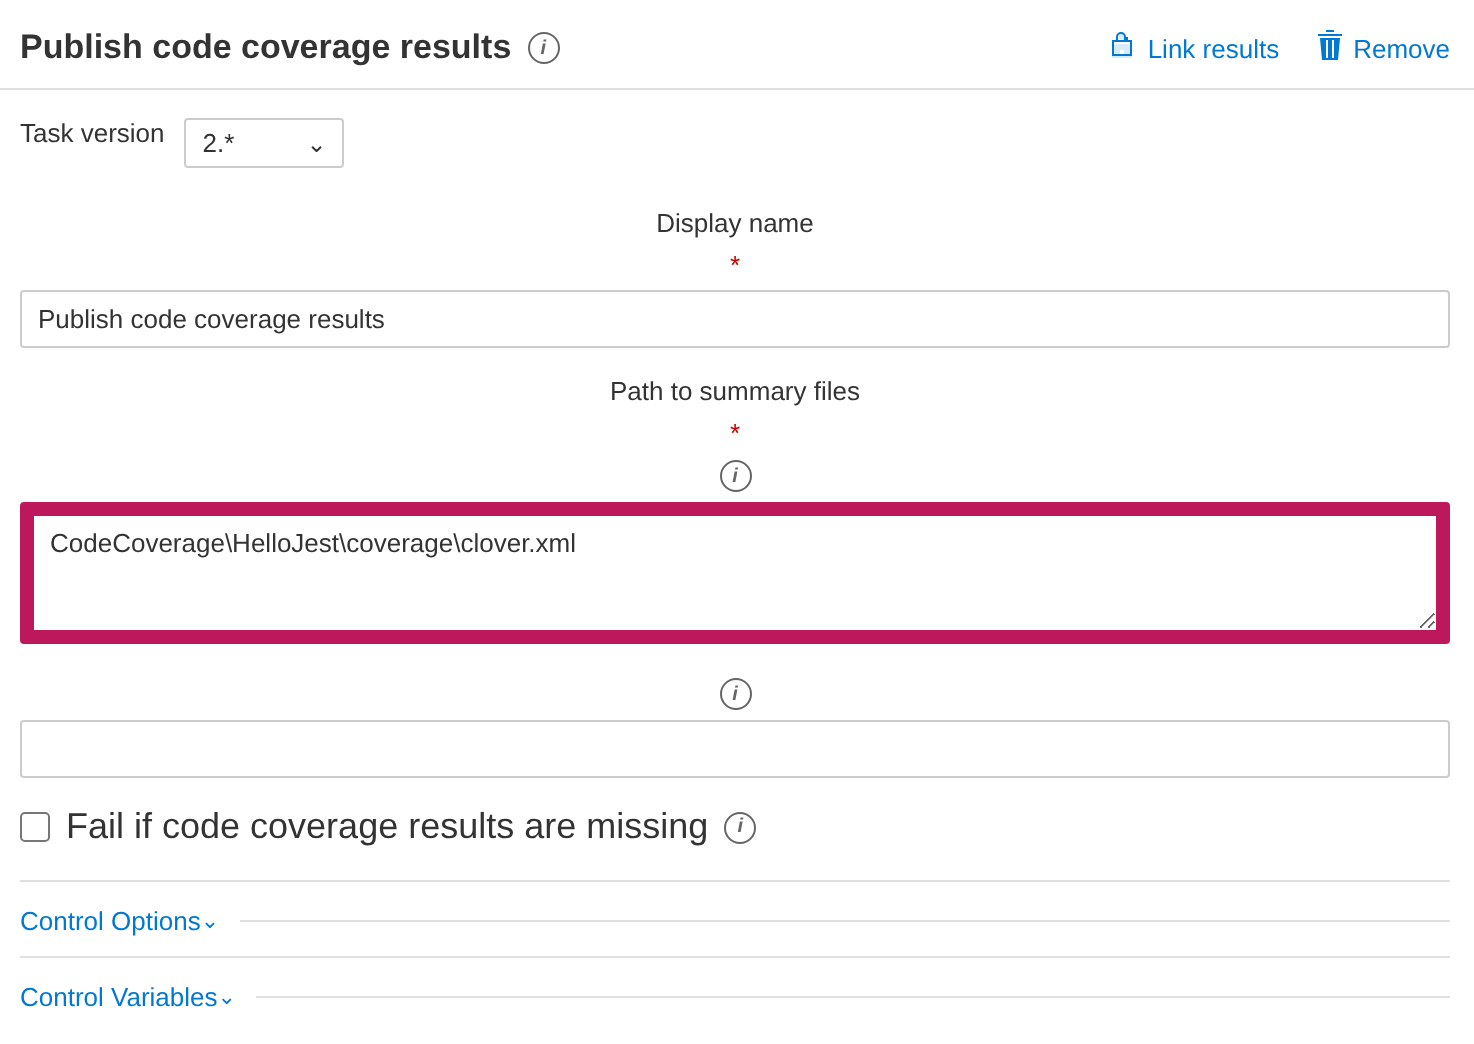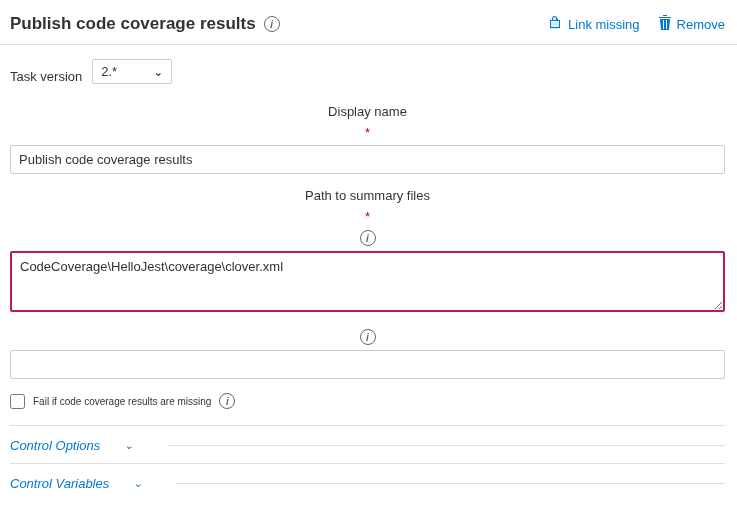--- a/index.html
+++ b/index.html
@@ -207,7 +207,7 @@
           <path d="M10 3.5A2.5 2.5 0 0 0 5 3.5V5H3v8h10V5h-2V3.5zm-4 0a1.5 1.5 0 0 1 3 0V5H6V3.5zM4 6h8v6H4V6z" fill="#0078d4"></path>
         </svg>
       </span>
-      <span>Link missing</span>
+      <span>Link results</span>
     </a>
     <a class="action-link">
       <span class="action-icon remove-icon">

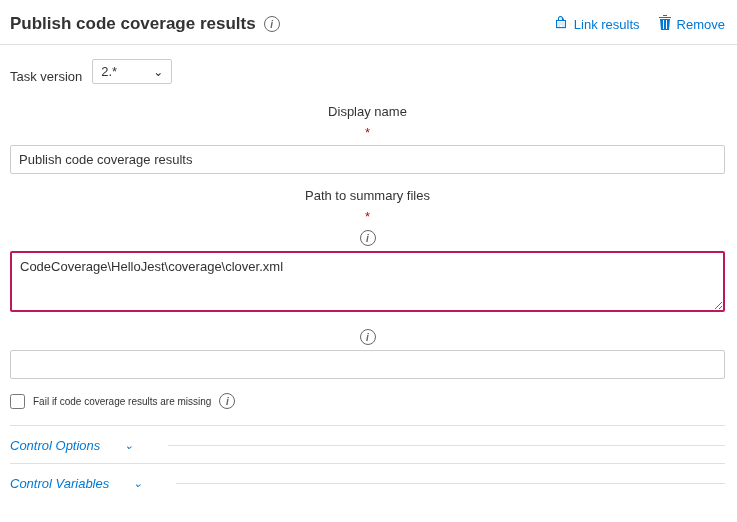--- a/index.html
+++ b/index.html
@@ -74,7 +74,7 @@
 
     .task-version-row {
       display: flex;
-      align-items: flex-end;
+      align-items: flex-start;
       gap: 10px;
       margin-bottom: 20px;
     }

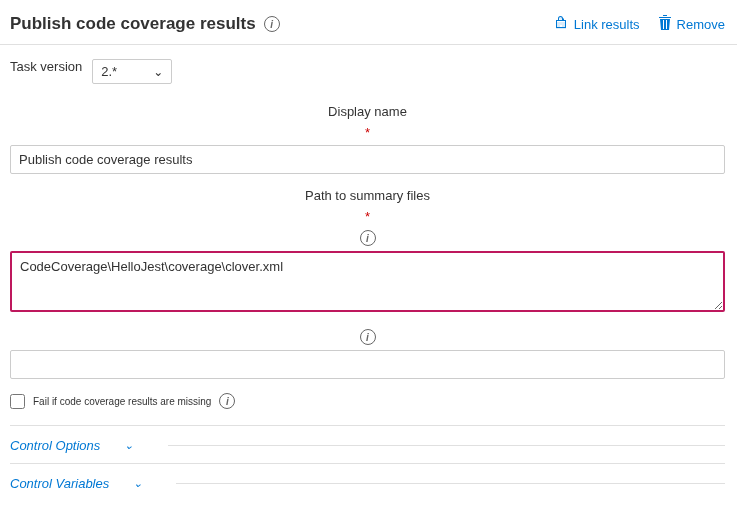--- a/index.html
+++ b/index.html
@@ -129,7 +129,7 @@
 
     .form-textarea {
       width: 100%;
-      border: 2px solid #be185d;
+      border: 7px solid #be185d;
       border-radius: 2px;
       padding: 6px 8px;
       font-size: 13px;

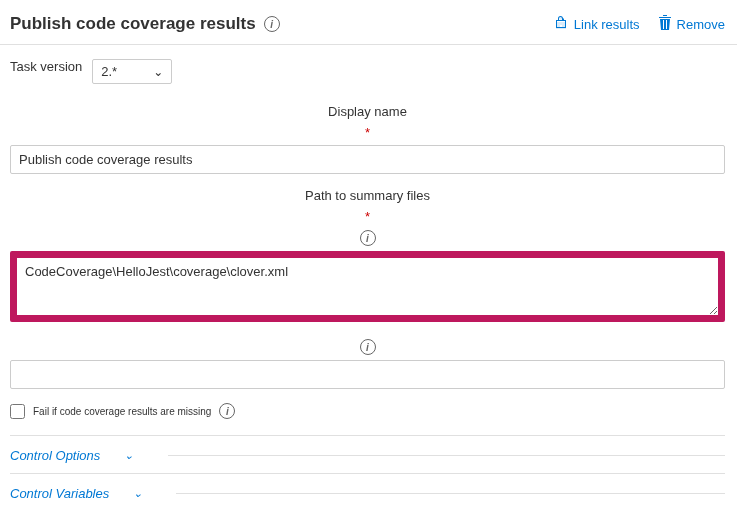--- a/index.html
+++ b/index.html
@@ -155,7 +155,7 @@
     }
 
     .checkbox-label {
-      font-size: 10px;
+      font-size: 18px;
       color: #333;
     }
 

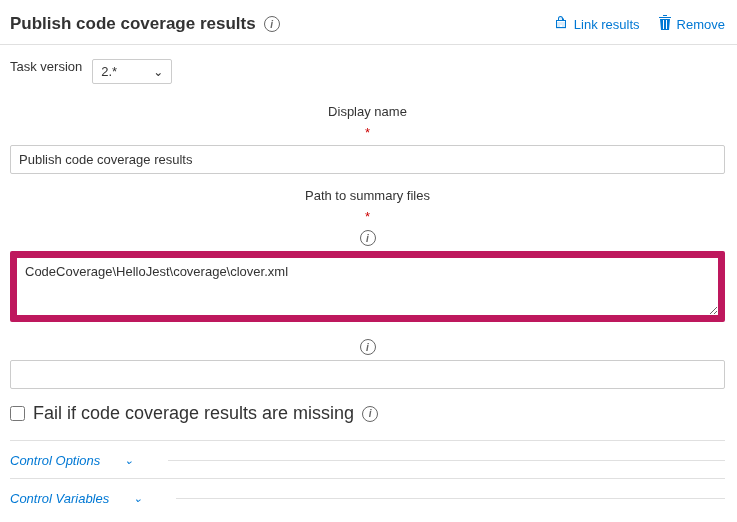--- a/index.html
+++ b/index.html
@@ -167,11 +167,10 @@
     .collapsible-header {
       display: flex;
       align-items: center;
-      gap: 24px;
-      cursor: pointer;
-      font-size: 13px;
-      color: #0078d4;
-      font-style: italic;
+      gap: 0;
+      cursor: pointer;
+      font-size: 13px;
+      color: #0078d4;
     }
 
     .chevron-icon {

